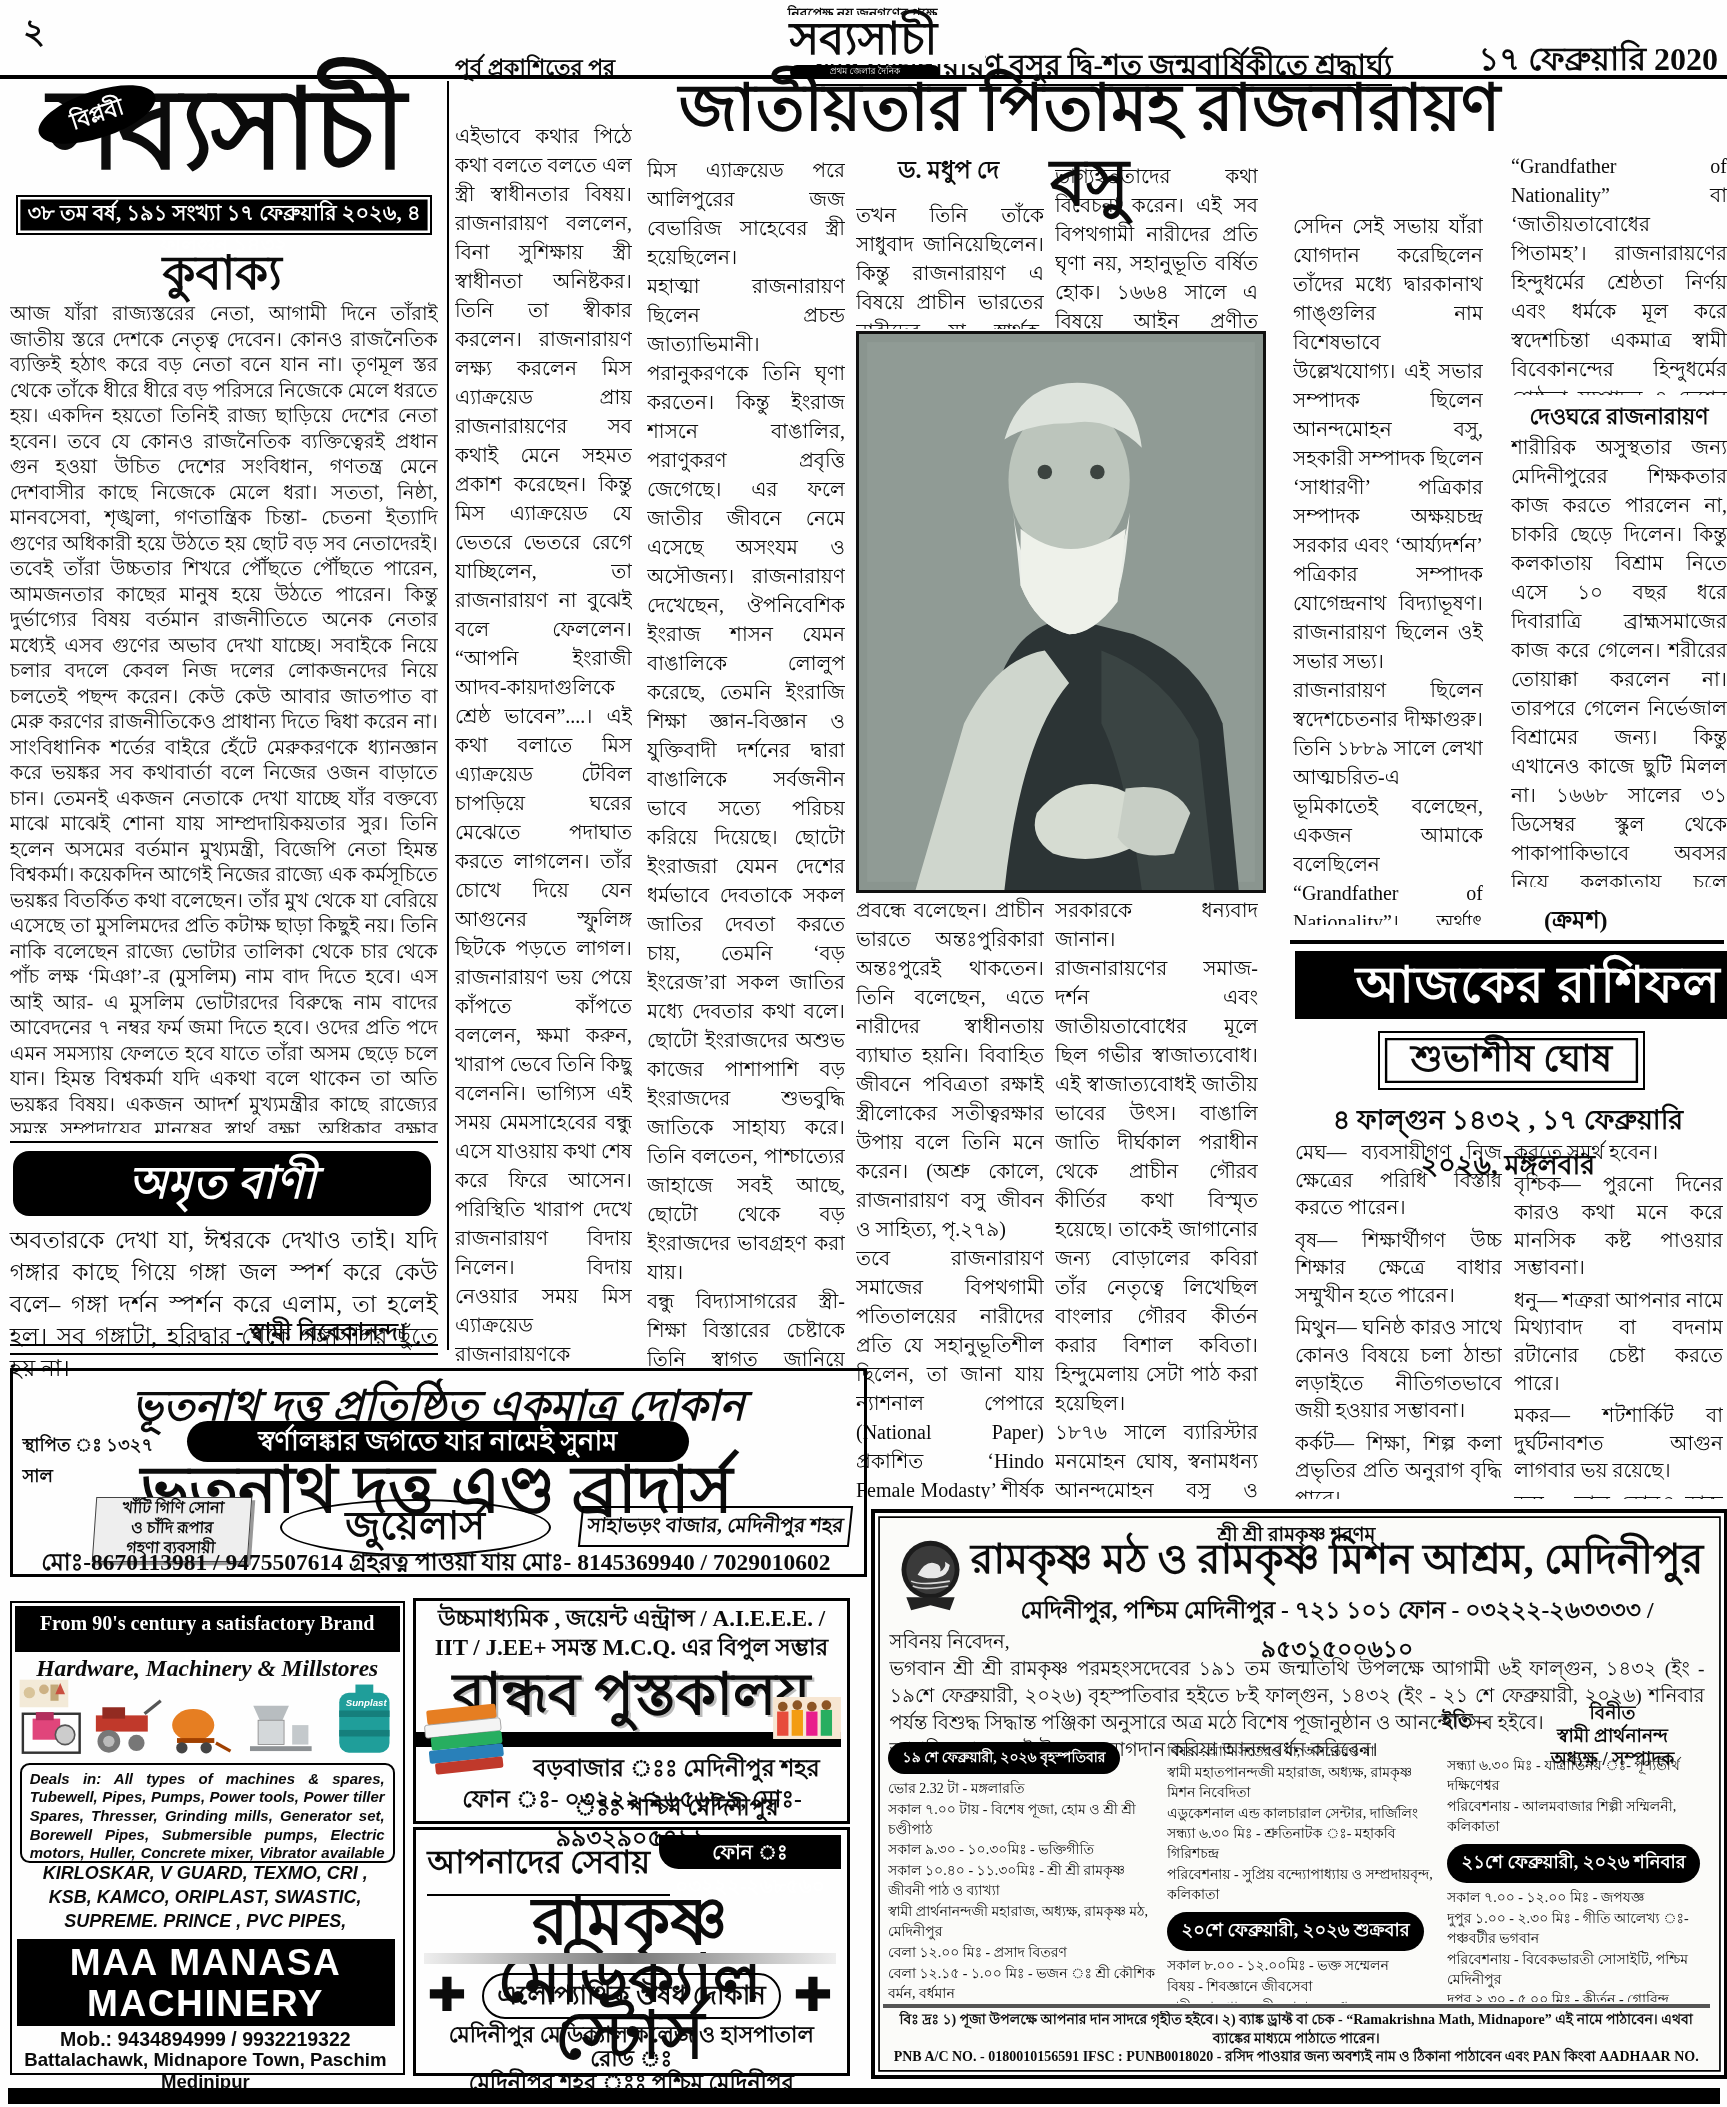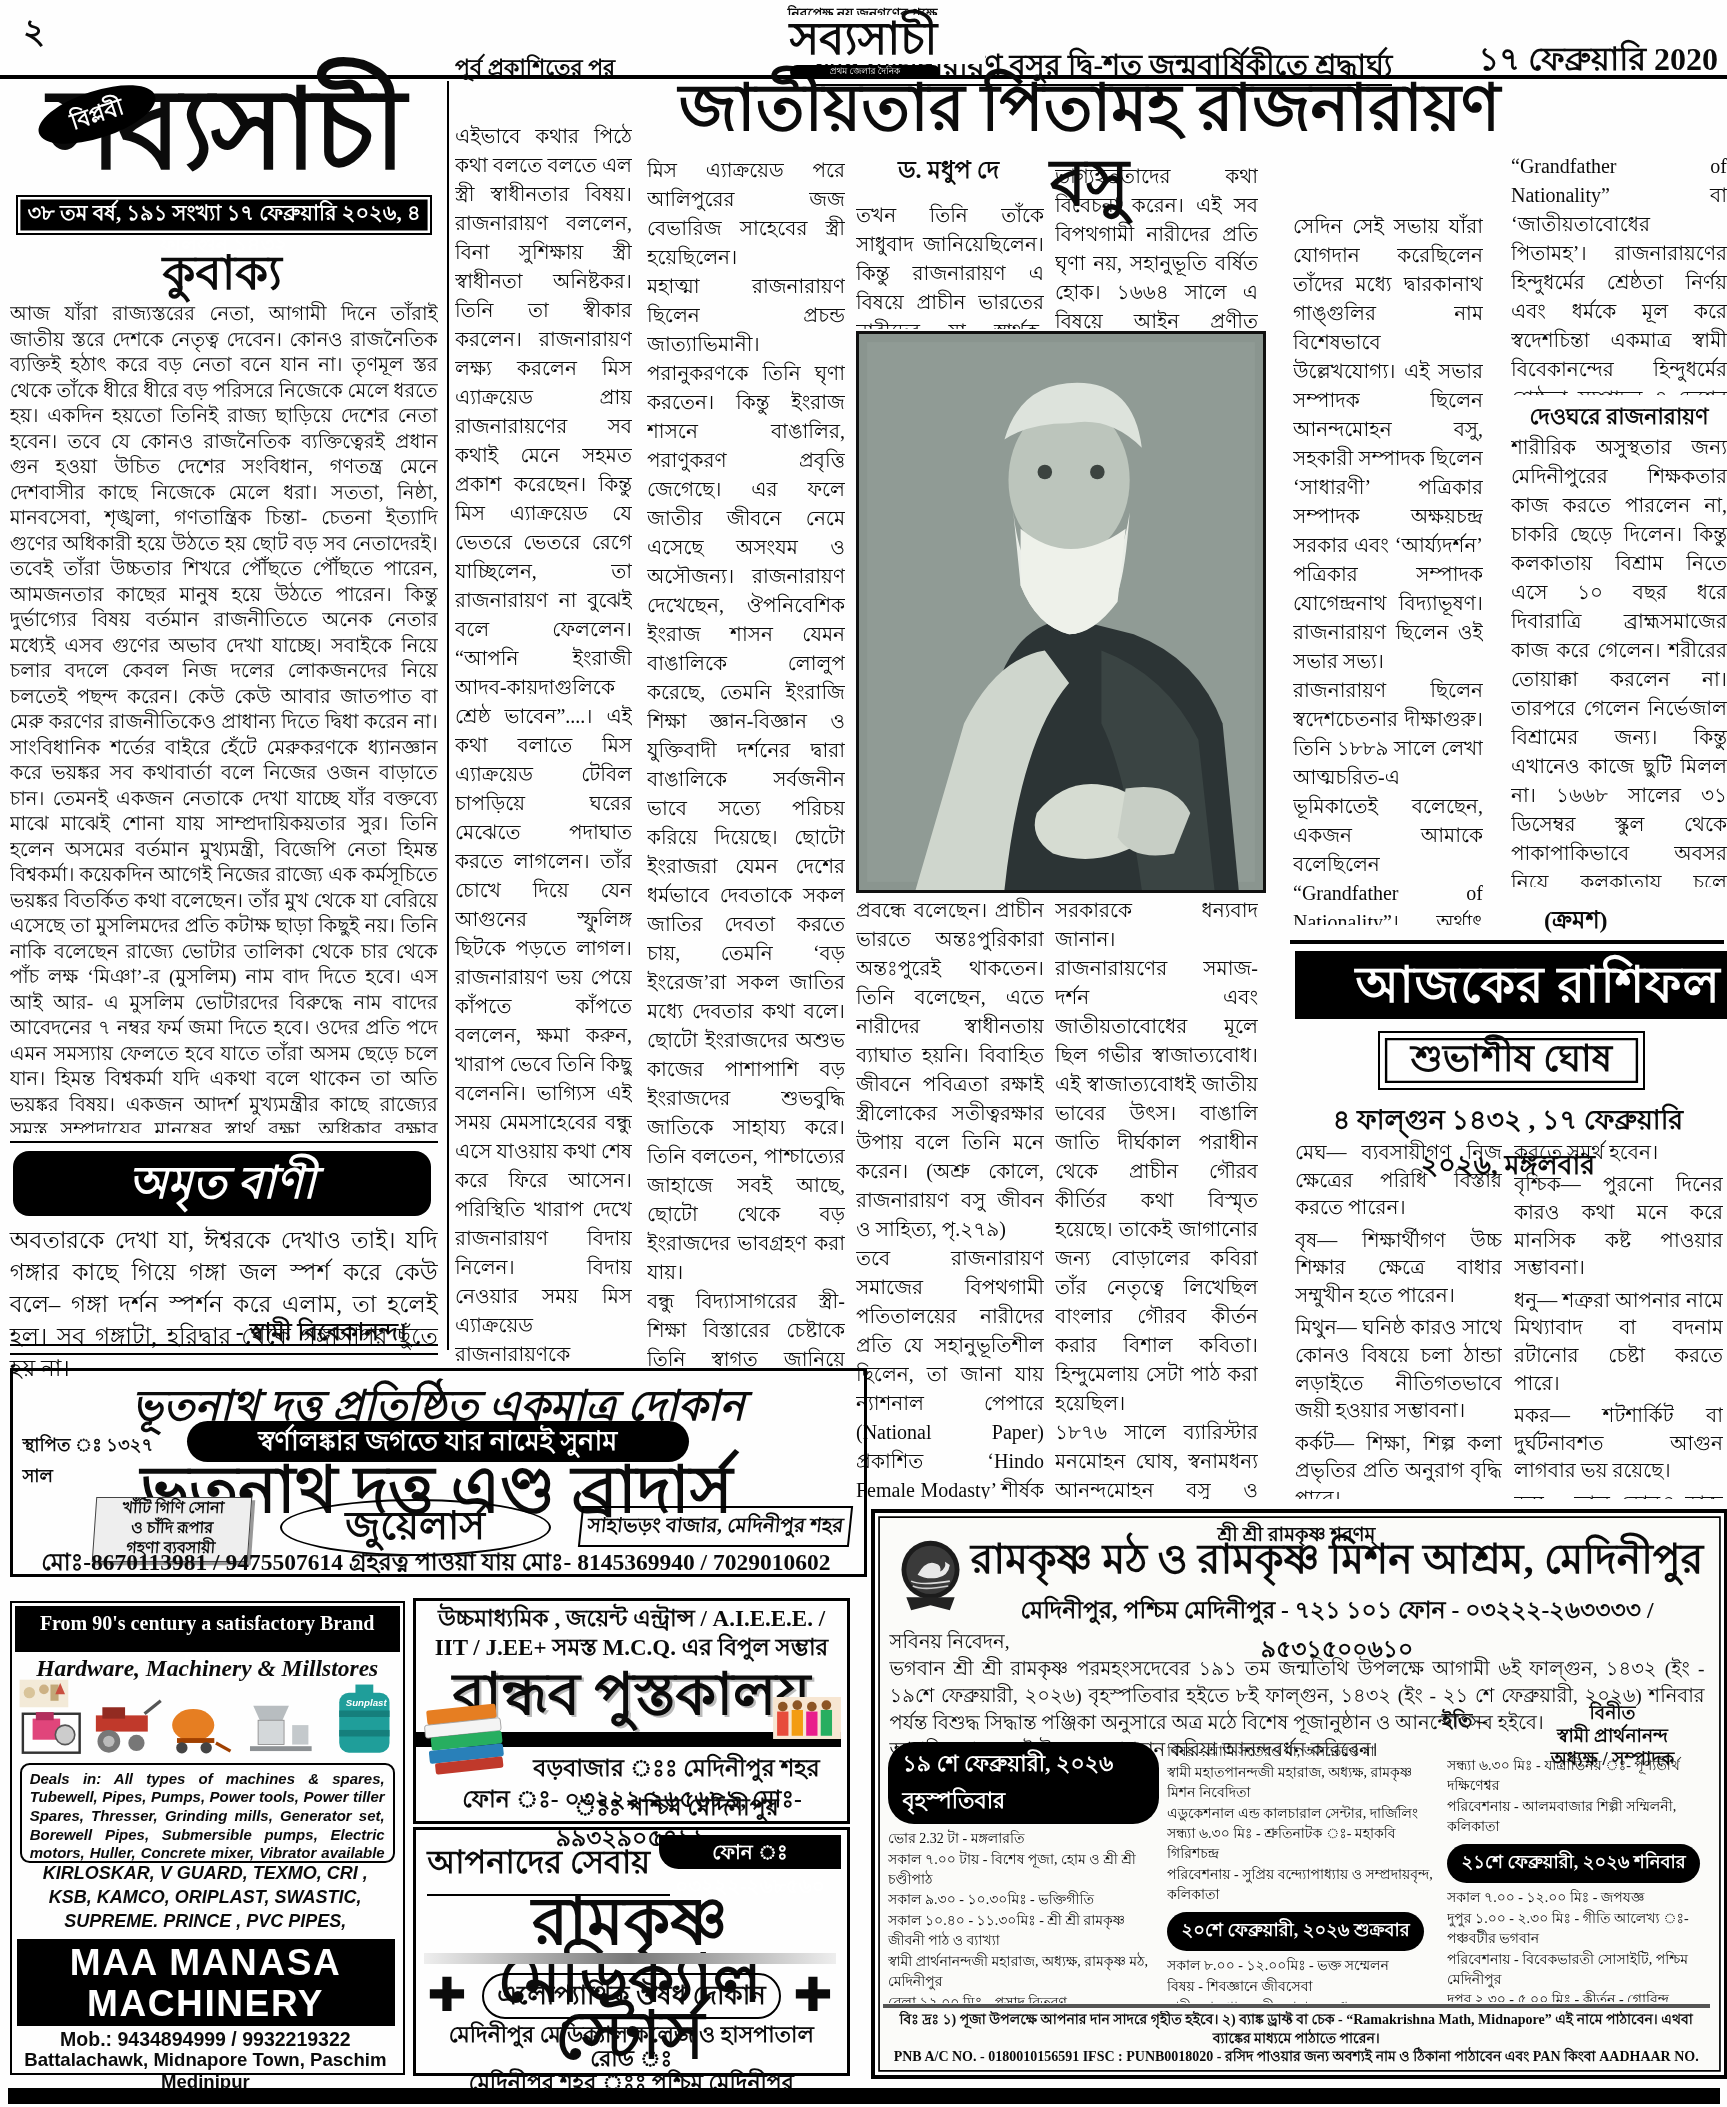--- a/index.html
+++ b/index.html
@@ -248,7 +248,7 @@
 অধ্যক্ষ / সম্পাদক</div>
 
     <div class="abs clip" style="left:13px;top:229px;width:271px;height:261px;">
-      <div class="pill b" style="font-size:22px;">১৯ শে ফেব্রুয়ারী, ২০২৬ বৃহস্পতিবার</div>
+      <div class="pill b" style="font-size:14px;">১৯ শে ফেব্রুয়ারী, ২০২৬ বৃহস্পতিবার</div>
       <div class="sched" style="margin-top:4.9px;">
           <div>ভোর 2.32 টা - মঙ্গলারতি</div>
           <div>সকাল ৭.০০ টায় - বিশেষ পূজা, হোম ও শ্রী শ্রী চণ্ডীপাঠ</div>

